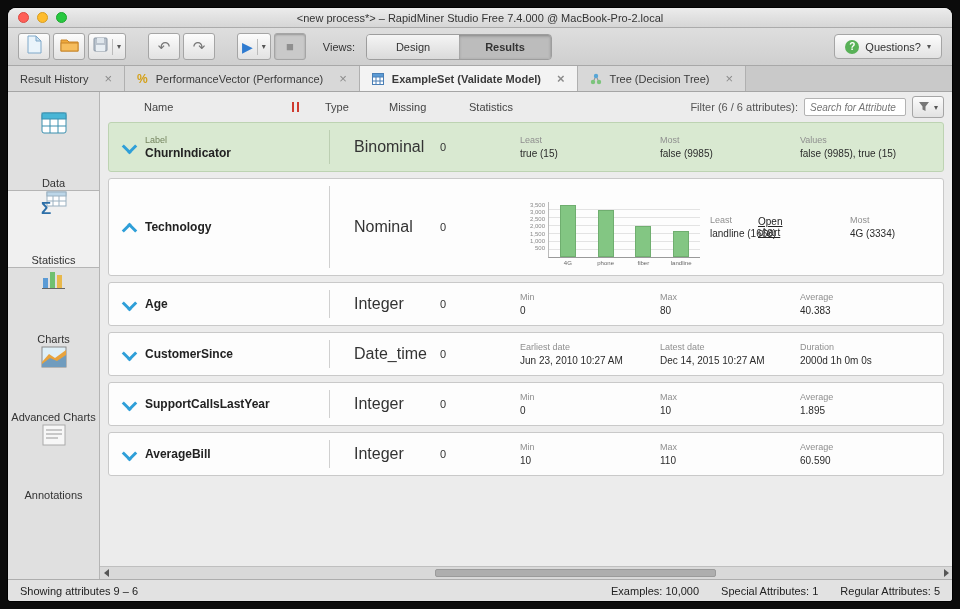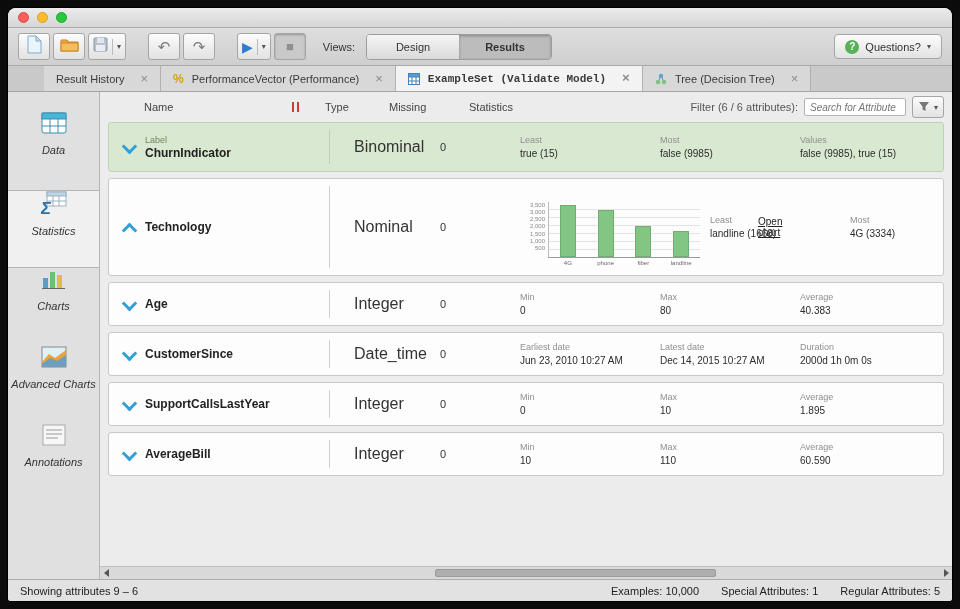--- a/index.html
+++ b/index.html
@@ -137,6 +137,7 @@
       <span class="light yellow"></span>
       <span class="light green"></span>
     </div>
+    <div class="wtitle">&lt;new process*&gt; – RapidMiner Studio Free 7.4.000 @ MacBook-Pro-2.local</div>
   </div>
 
   <div class="toolbar">

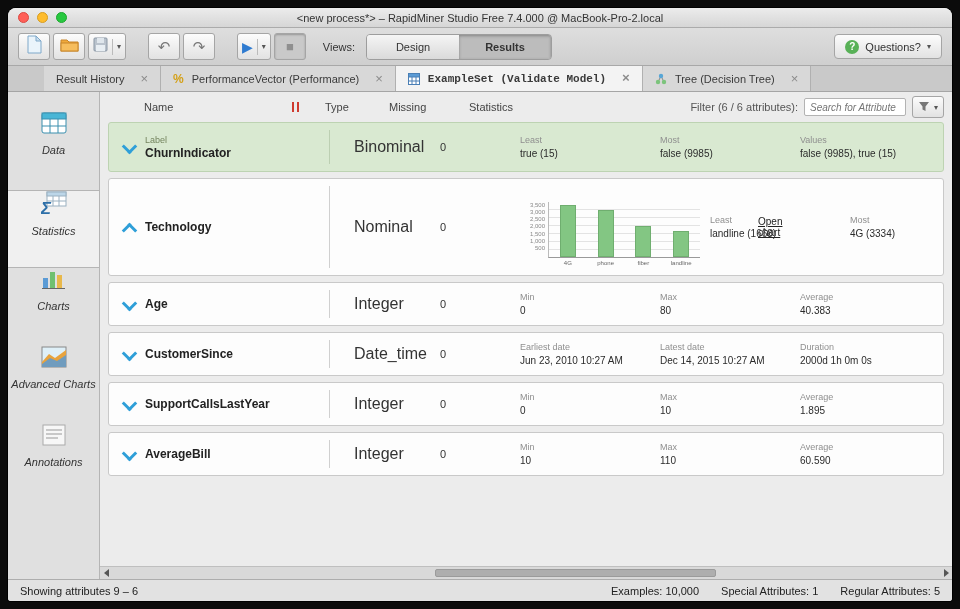--- a/index.html
+++ b/index.html
@@ -40,7 +40,7 @@
     display:flex; align-items:center; justify-content:center; }
 
   
-  .tabbar { height:26px; background:#c9c9c9; border-bottom:1px solid #a5a5a5; display:flex; flex:0 0 auto;padding-left:36px;}
+  .tabbar { height:26px; background:#c9c9c9; border-bottom:1px solid #a5a5a5; display:flex; flex:0 0 auto;}
   .tab { display:flex; align-items:center; gap:8px; padding:0 12px; font-size:11px; color:#3a3a3a;
     background:#d8d8d8; border-right:1px solid #b0b0b0; }
   .tab.active { background:#f3f3f3; font-weight:bold;font-family:Liberation Mono, monospace; }

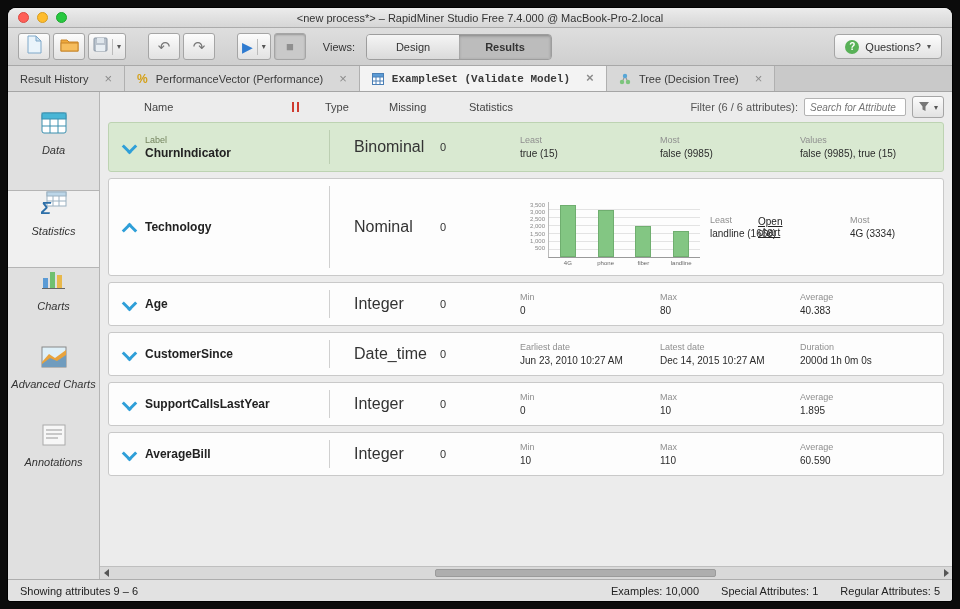--- a/index.html
+++ b/index.html
@@ -43,7 +43,7 @@
   .tabbar { height:26px; background:#c9c9c9; border-bottom:1px solid #a5a5a5; display:flex; flex:0 0 auto;}
   .tab { display:flex; align-items:center; gap:8px; padding:0 12px; font-size:11px; color:#3a3a3a;
     background:#d8d8d8; border-right:1px solid #b0b0b0; }
-  .tab.active { background:#f3f3f3; font-weight:bold;font-family:Liberation Mono, monospace; }
+  .tab.active { background:#f3f3f3; font-weight:bold; }
   .tab-close { color:#8b8b8b; font-size:13px; margin-left:8px; }
   .tab-icon { display:flex; align-items:center; }
   .tab-icon.percent { color:#d4a017; font-weight:bold; font-size:12px; }

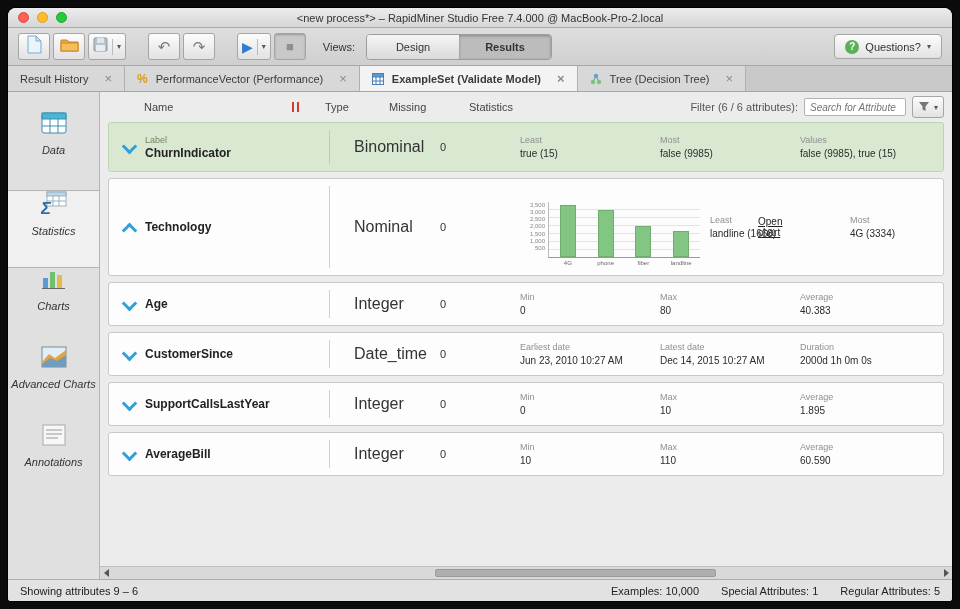--- a/index.html
+++ b/index.html
@@ -52,7 +52,7 @@
   .content { flex:1; display:flex; min-height:0; }
   .sidebar { width:92px; background:#e0e0e0; border-right:1px solid #b5b5b5; padding-top:20px;
     display:flex; flex-direction:column; flex:0 0 auto;}
-  .sideitem { height:78px; display:flex; flex-direction:column; align-items:center; justify-content:flex-start; gap:6px;font-style:italic; }
+  .sideitem { height:78px; display:flex; flex-direction:column; align-items:center; justify-content:space-between; gap:6px; }
   .sideitem .silabel { font-size:11px; color:#333; text-align:center; line-height:1.15; }
   .sideitem.selected { background:#f0f0f0; border-top:1px solid #b5b5b5; border-bottom:1px solid #b5b5b5; }
 

